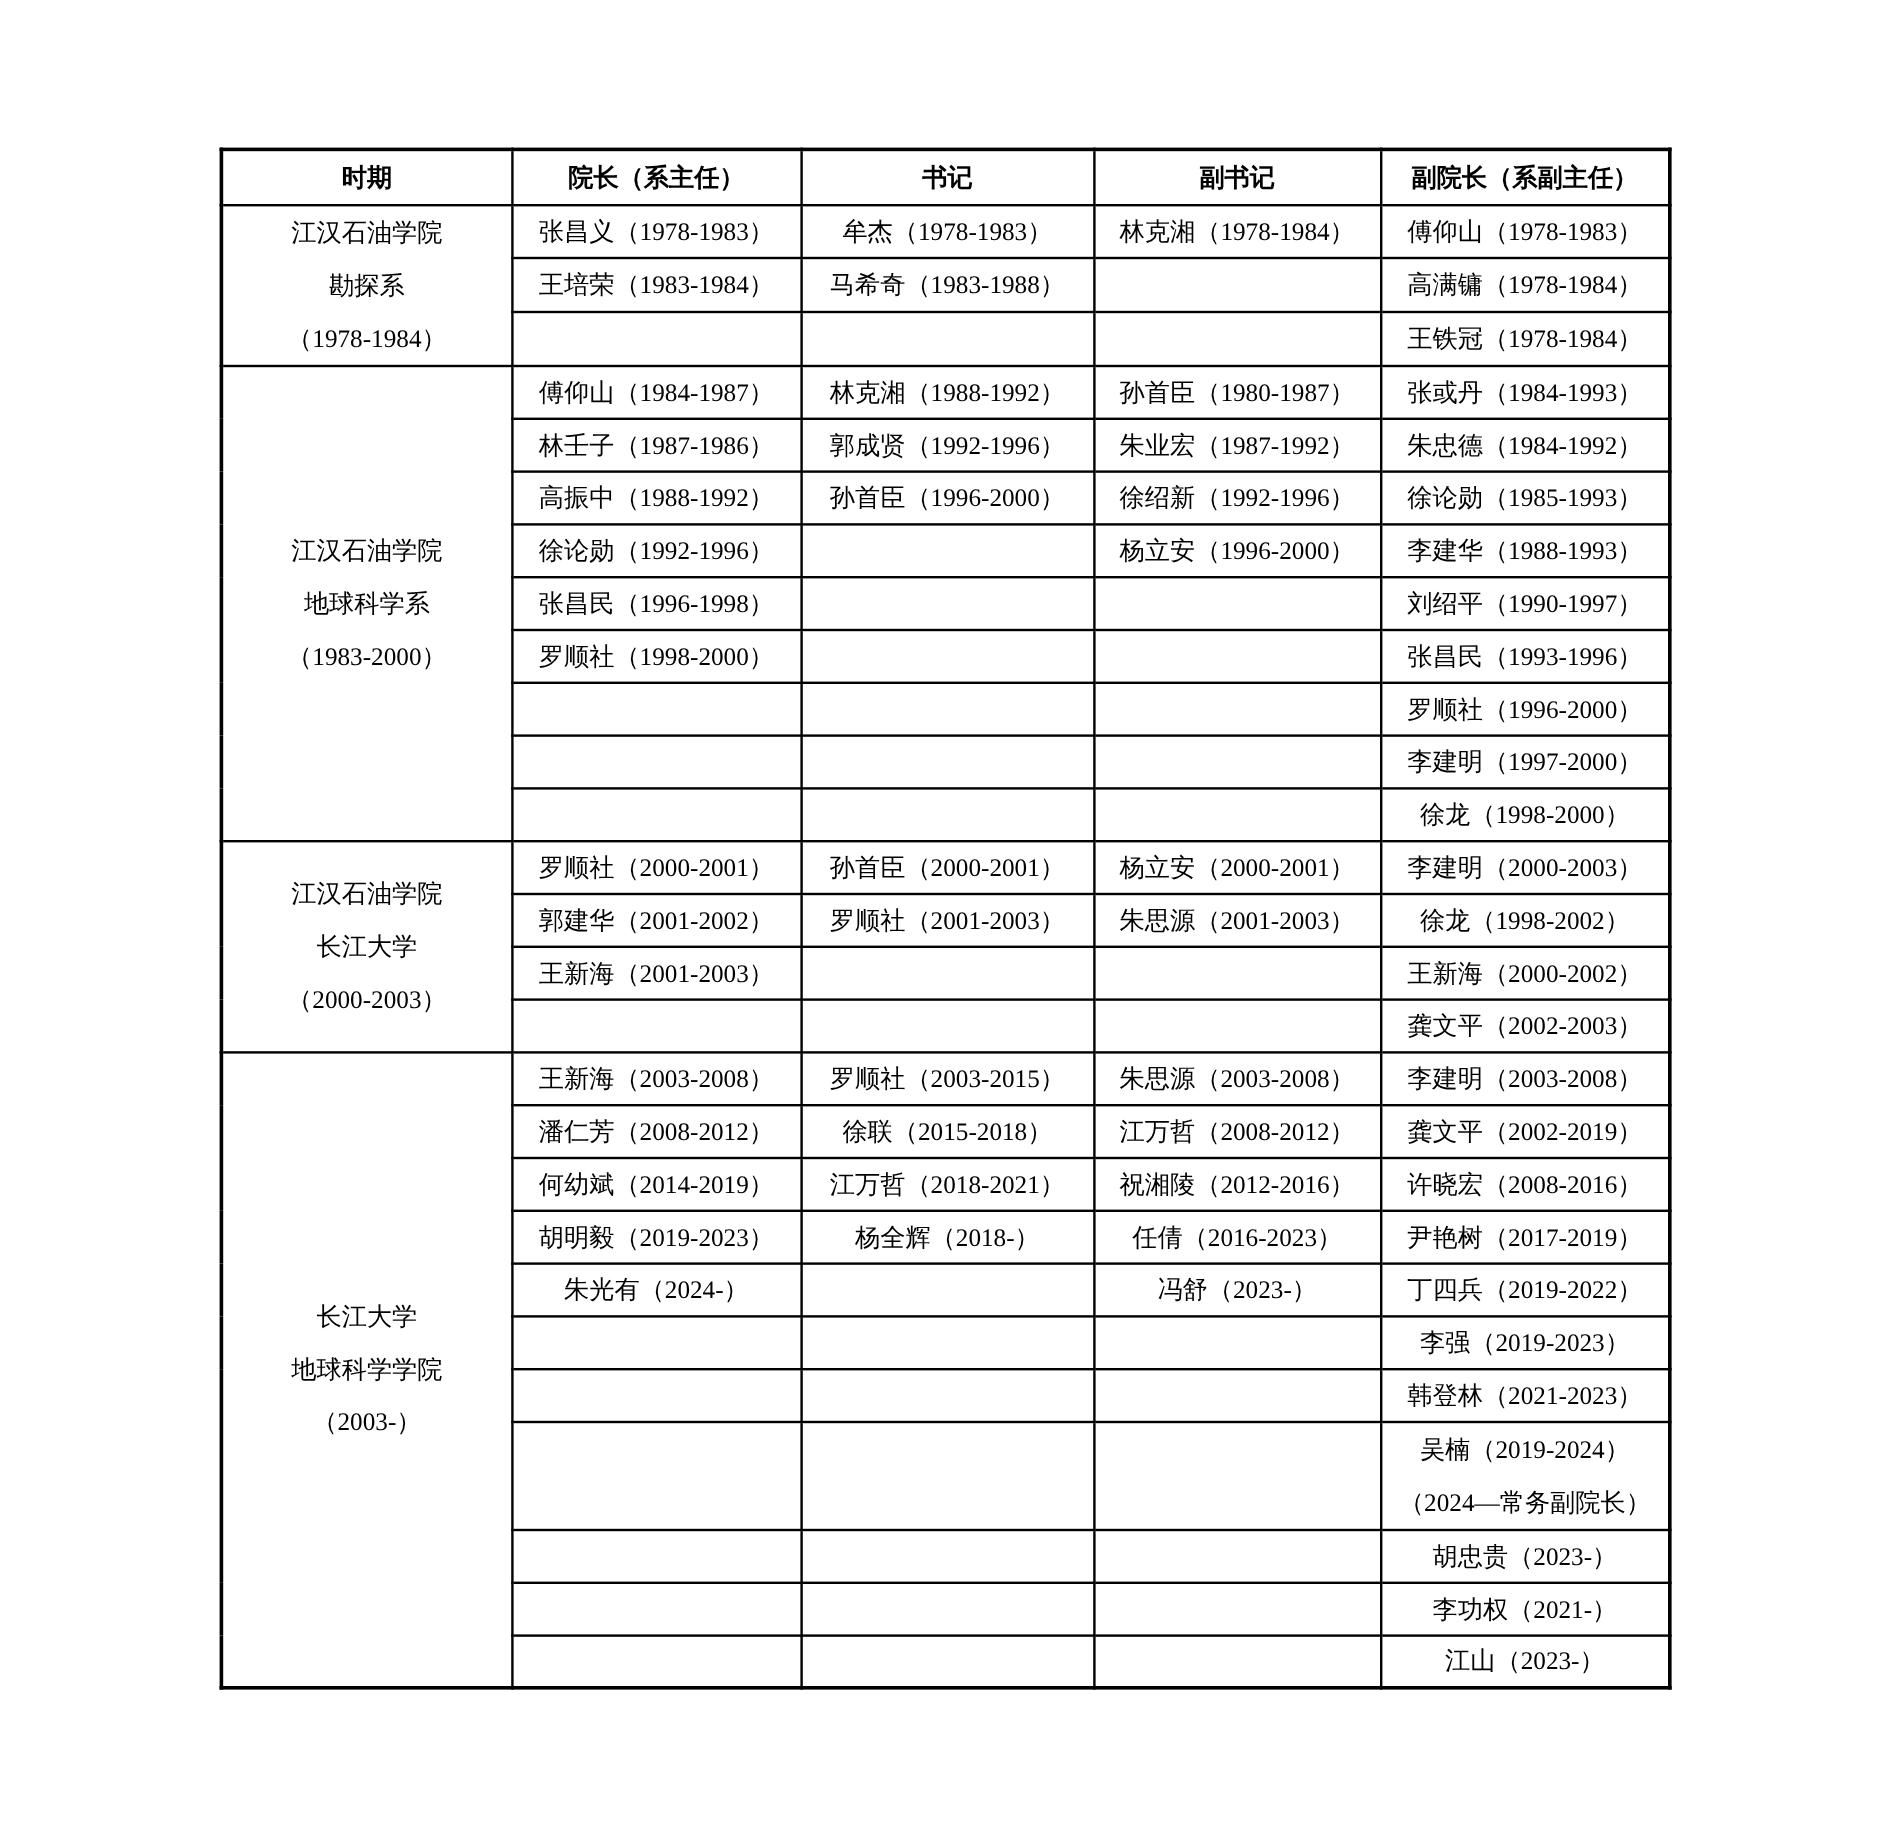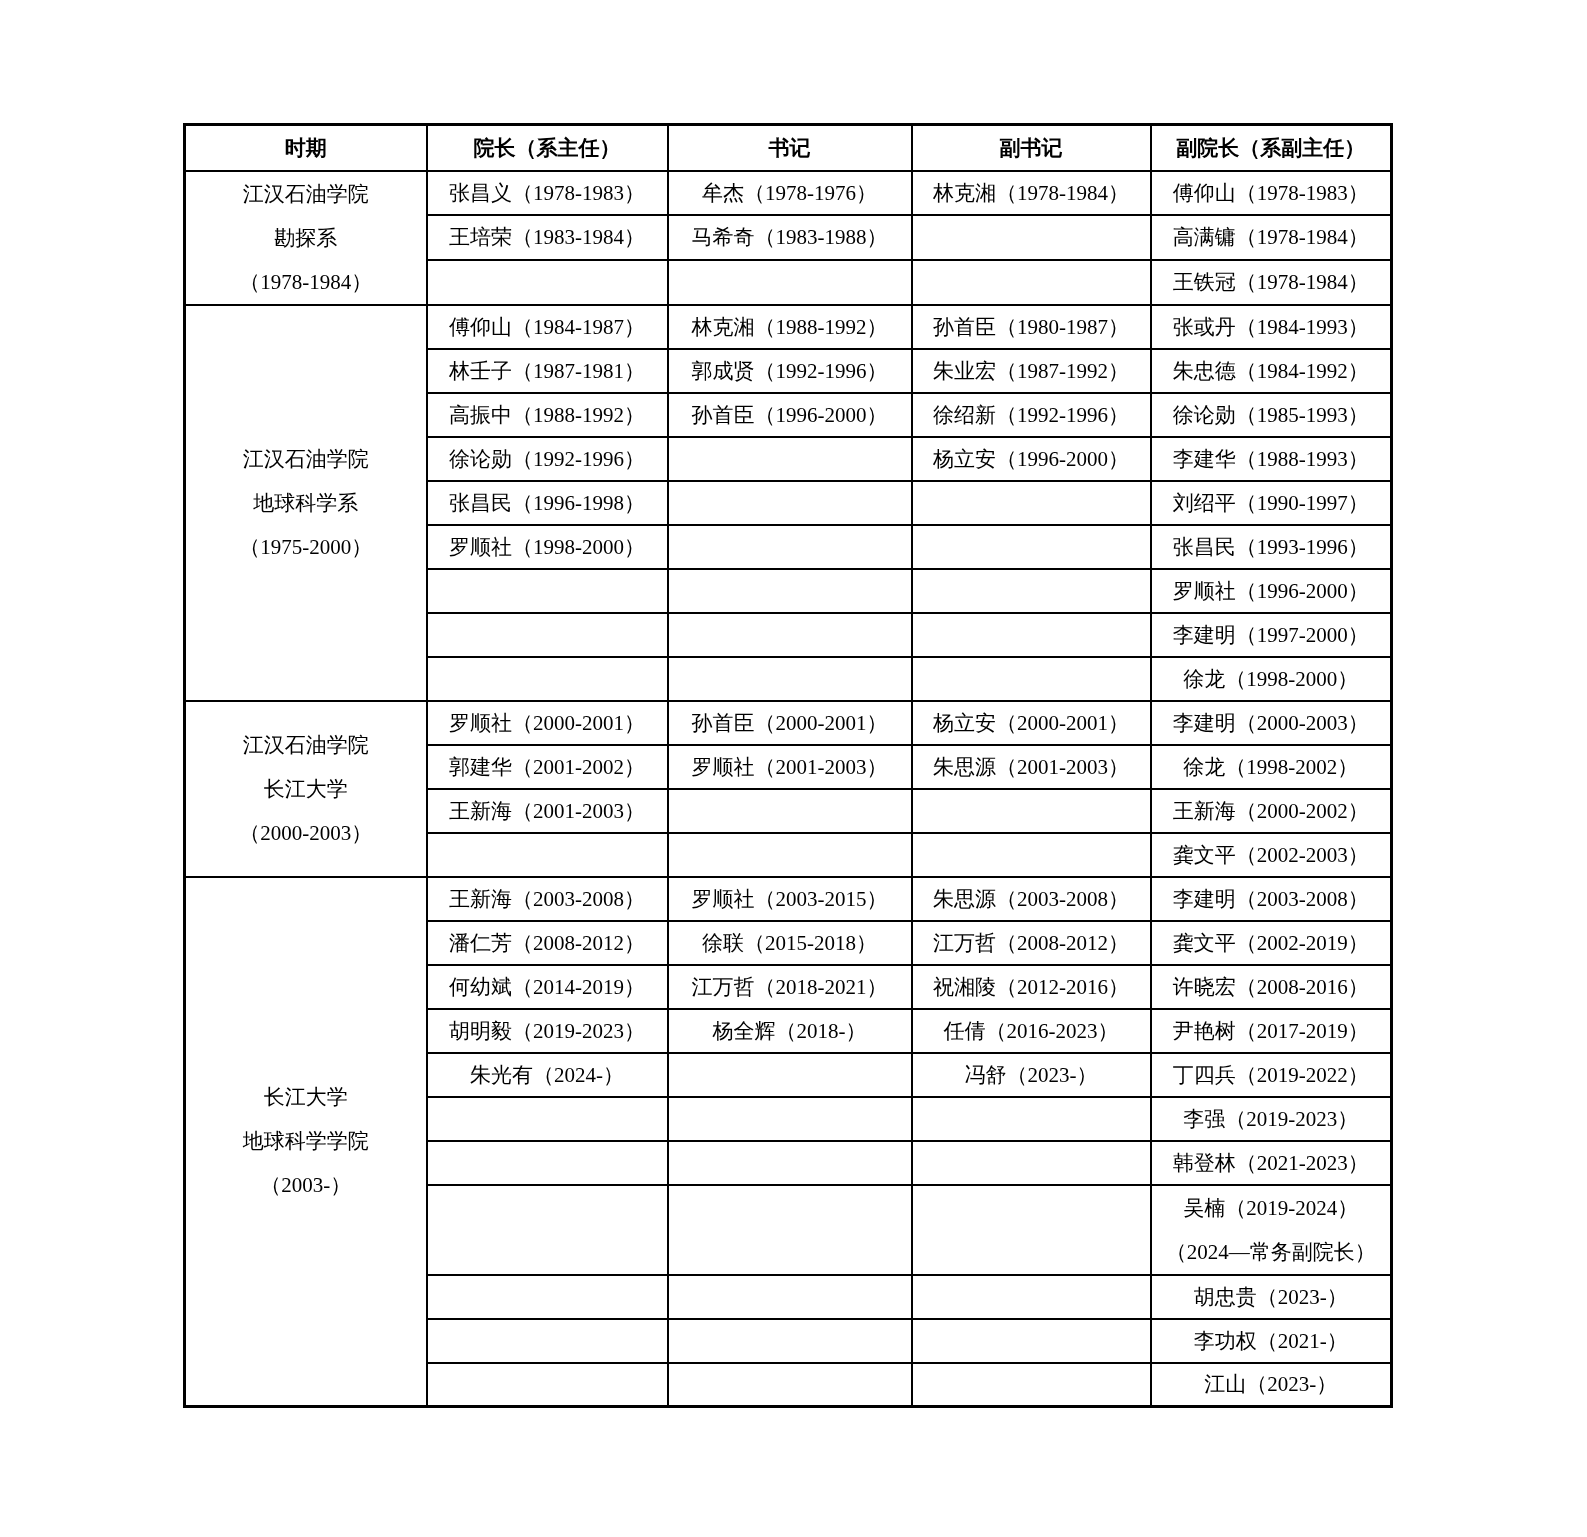--- a/index.html
+++ b/index.html
@@ -77,7 +77,7 @@
             <div>（1978-1984）</div>
           </td>
           <td>张昌义（1978-1983）</td>
-          <td>牟杰（1978-1976）</td>
+          <td>牟杰（1978-1983）</td>
           <td>林克湘（1978-1984）</td>
           <td>傅仰山（1978-1983）</td>
         </tr>

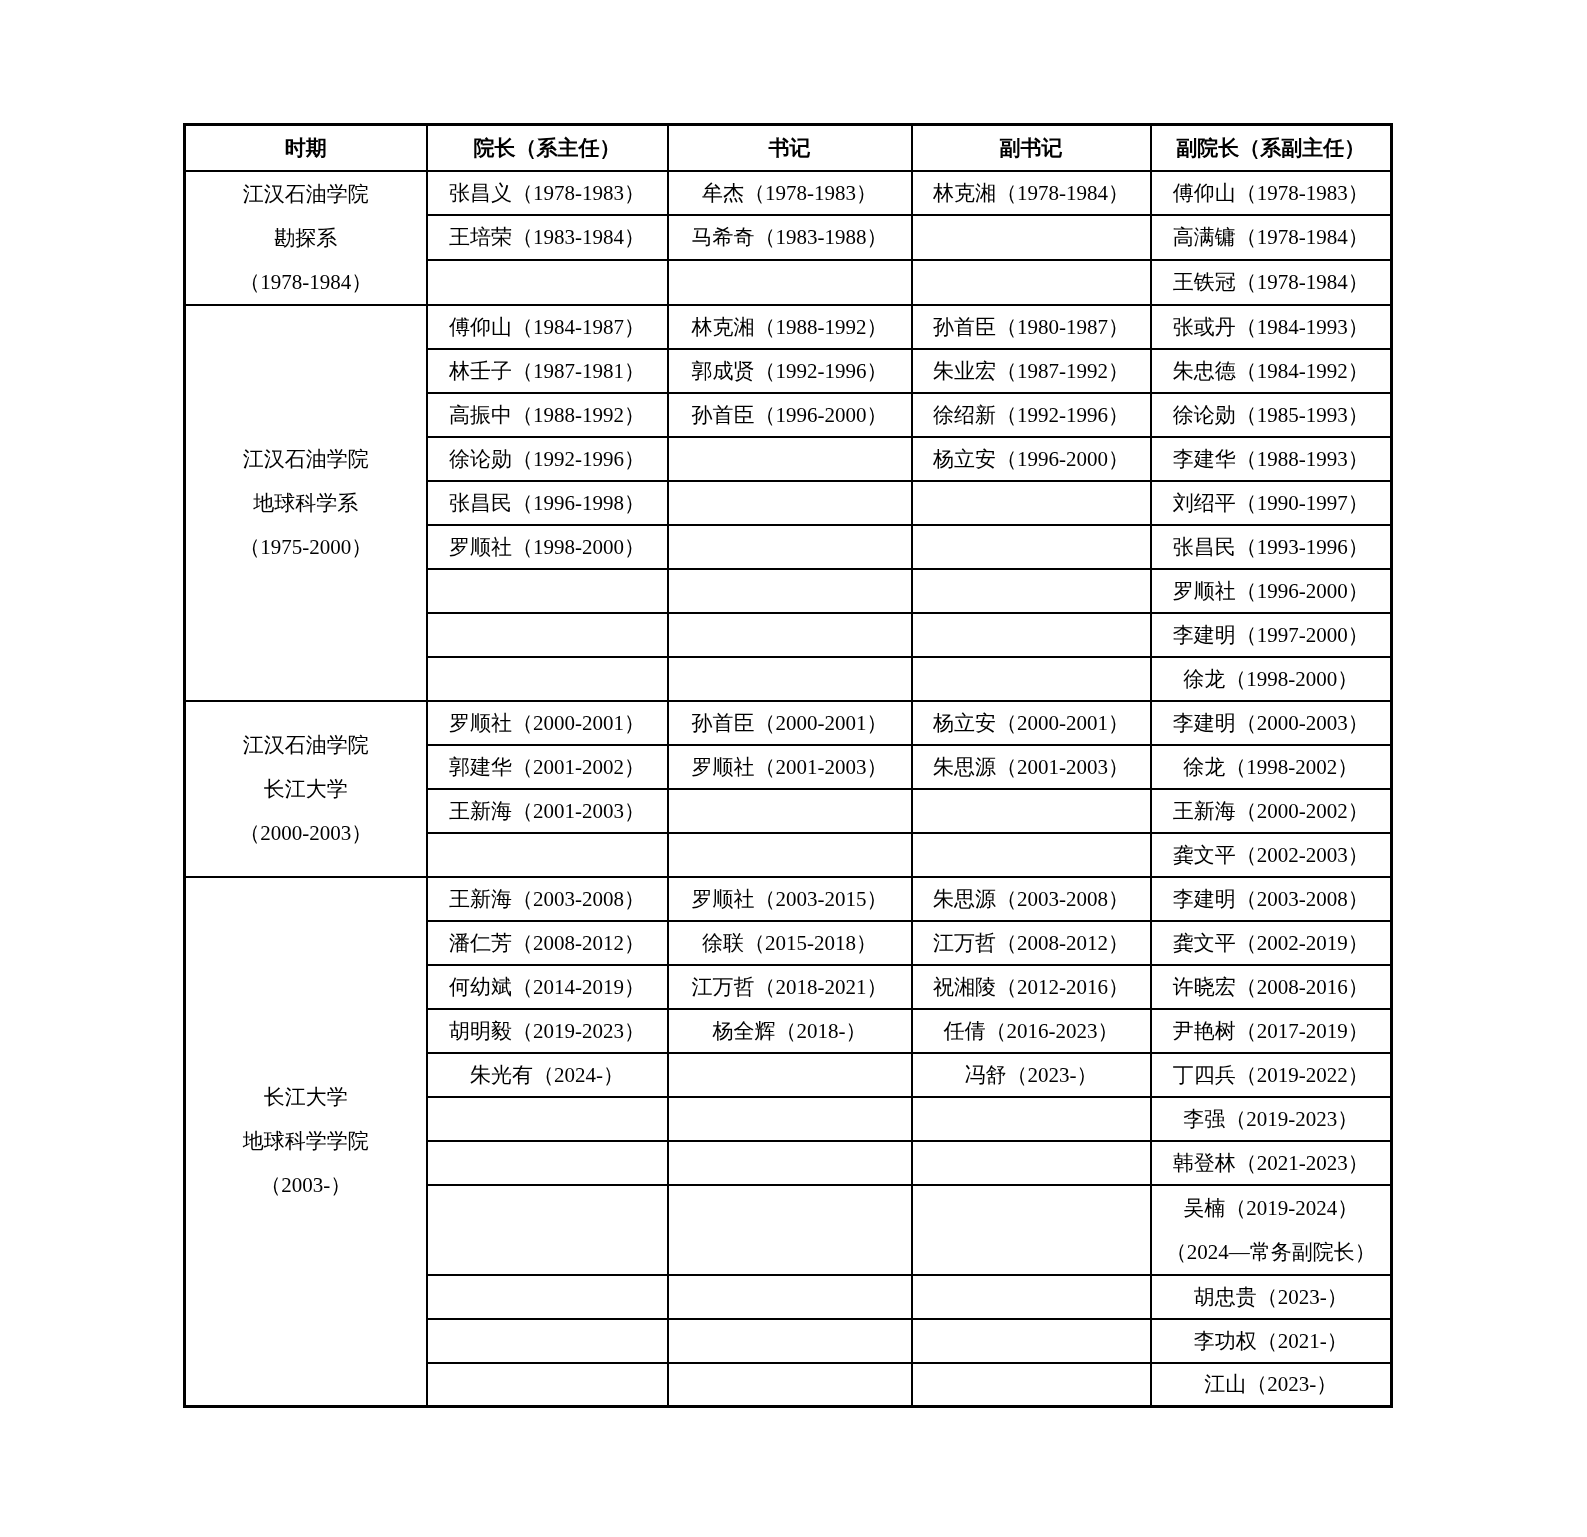--- a/index.html
+++ b/index.html
@@ -105,7 +105,7 @@
           <td>张或丹（1984-1993）</td>
         </tr>
         <tr>
-          <td>林壬子（1987-1981）</td>
+          <td>林壬子（1987-1986）</td>
           <td>郭成贤（1992-1996）</td>
           <td>朱业宏（1987-1992）</td>
           <td>朱忠德（1984-1992）</td>

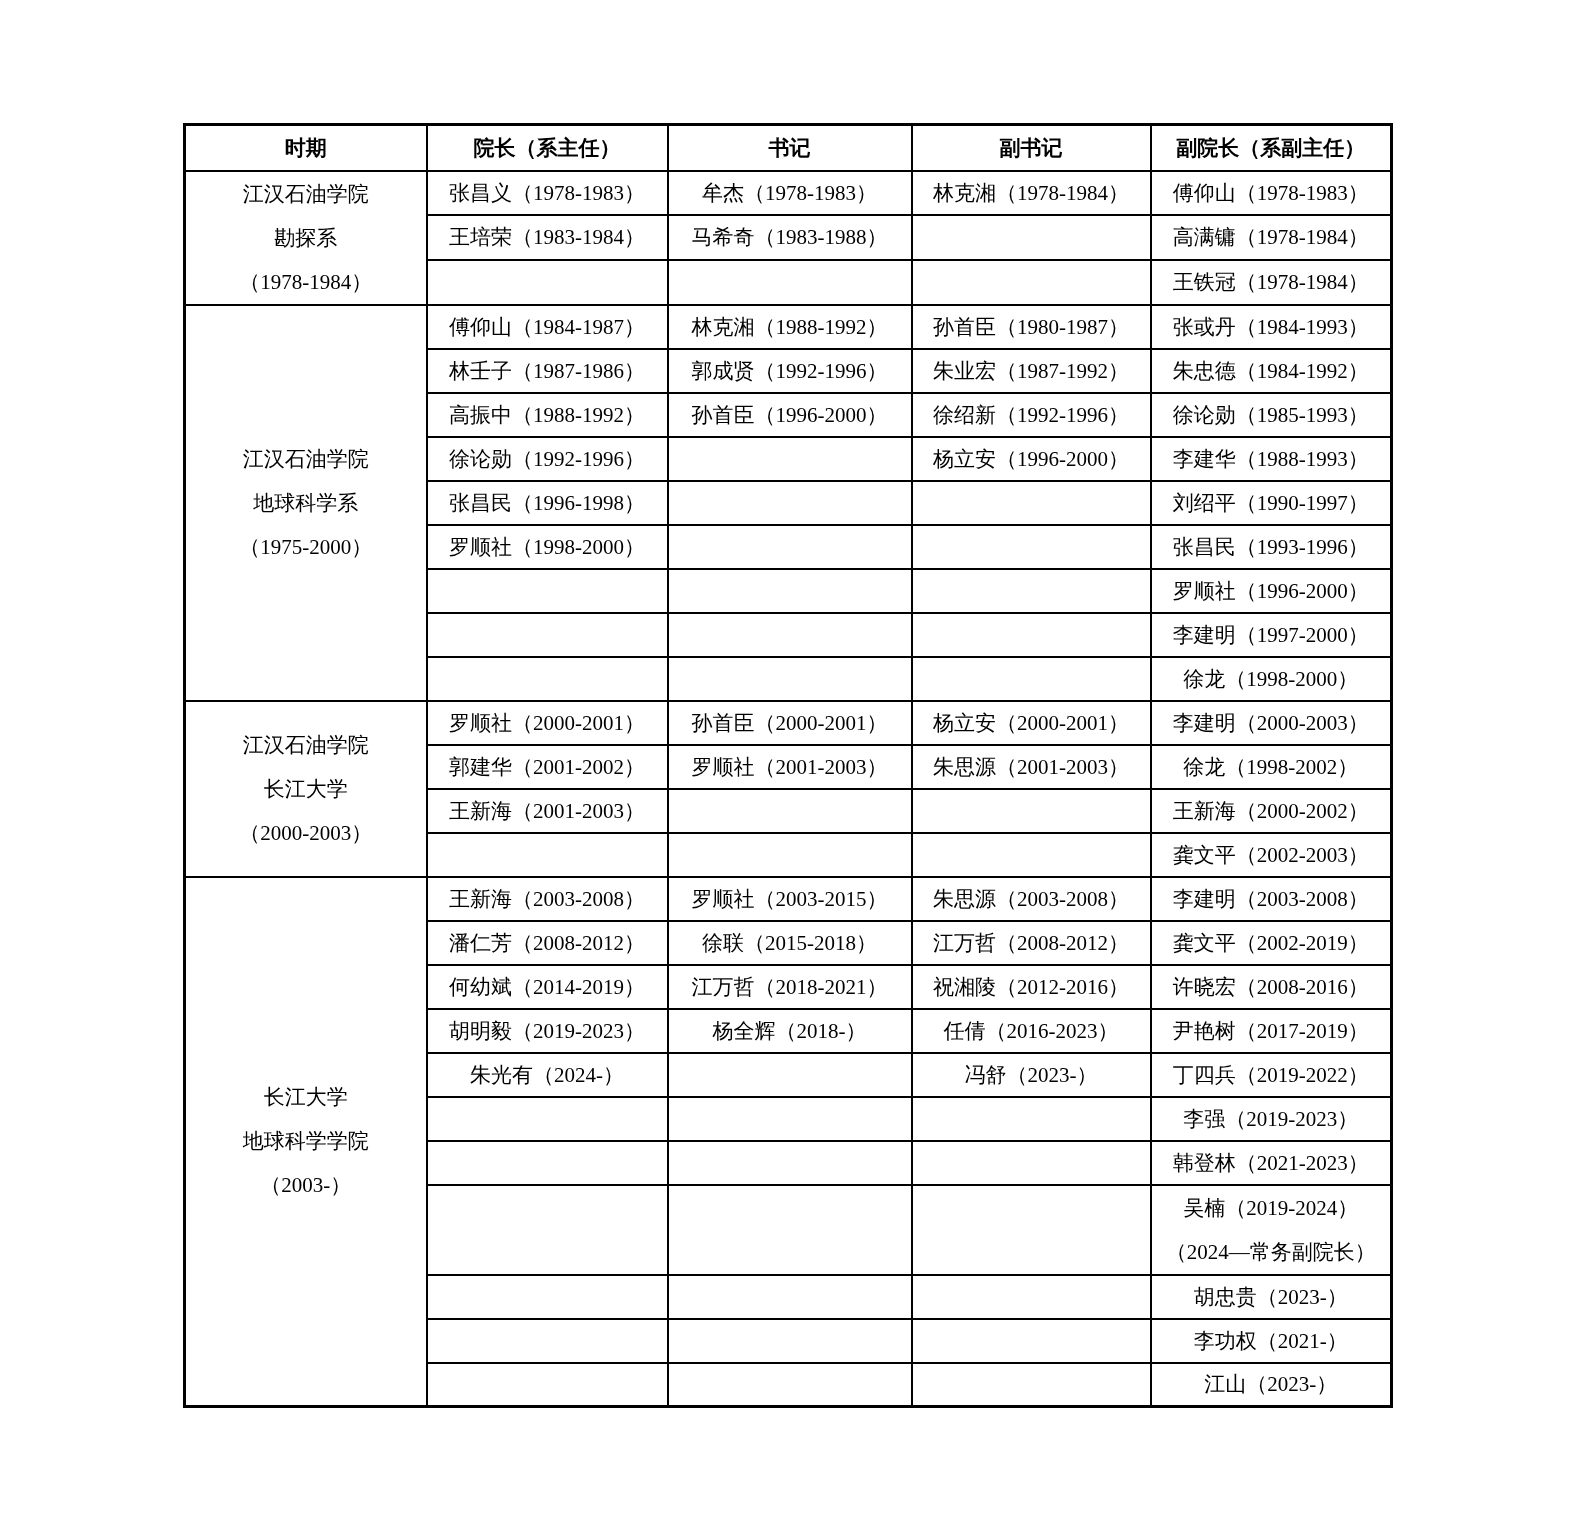--- a/index.html
+++ b/index.html
@@ -97,7 +97,7 @@
           <td class="period-cell" rowspan="9">
             <div>江汉石油学院</div>
             <div>地球科学系</div>
-            <div>（1975-2000）</div>
+            <div>（1983-2000）</div>
           </td>
           <td>傅仰山（1984-1987）</td>
           <td>林克湘（1988-1992）</td>

